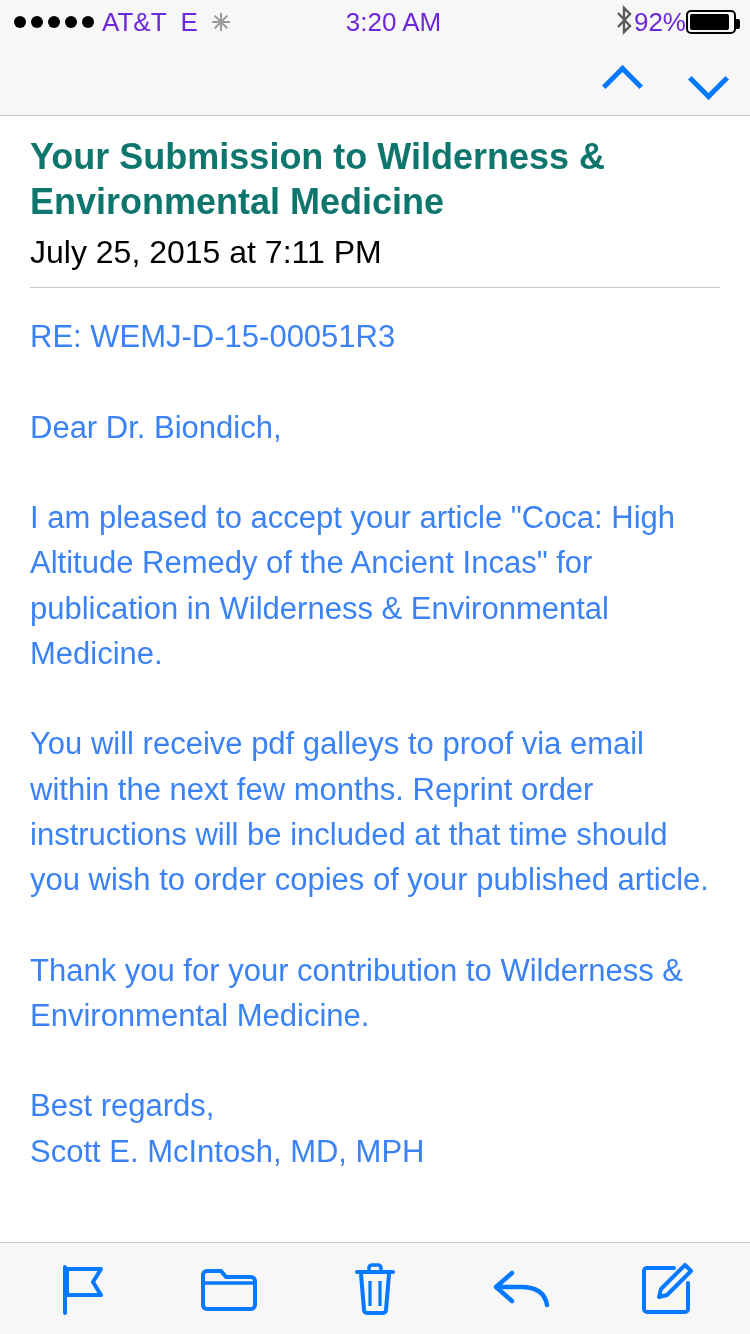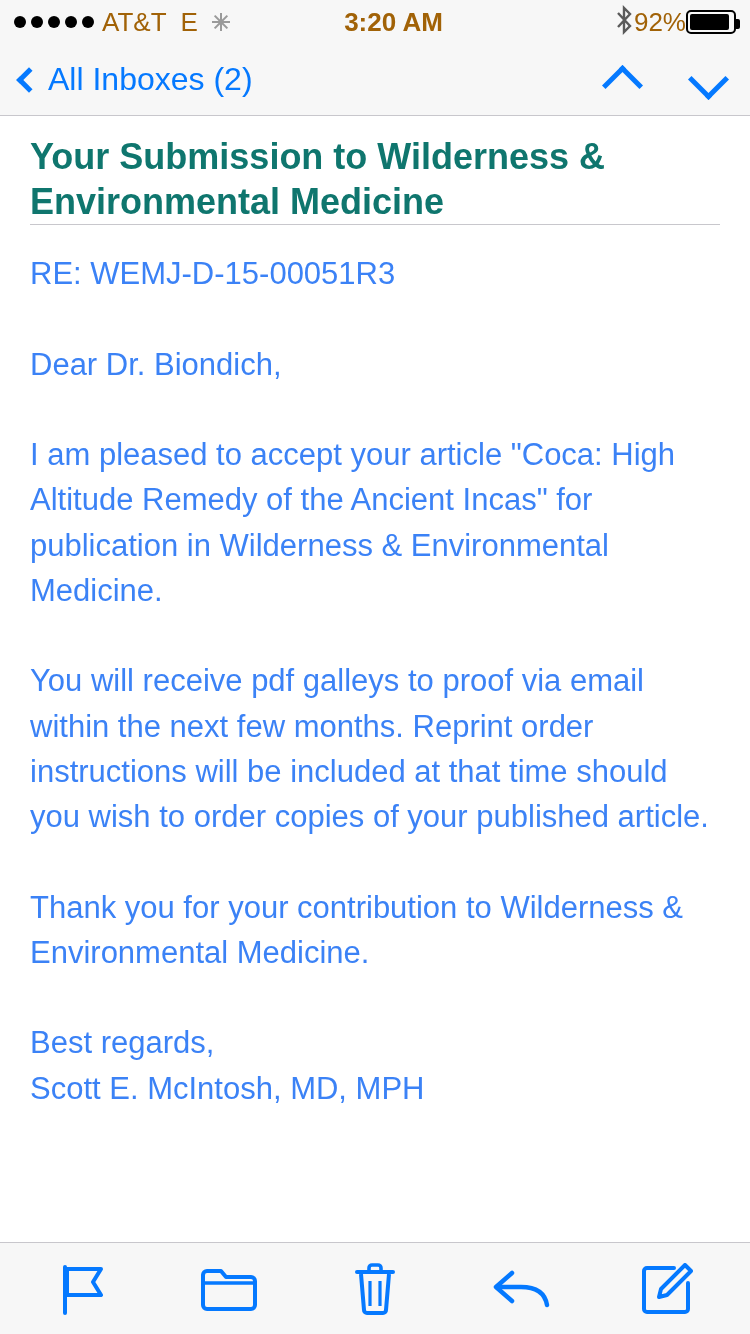--- a/index.html
+++ b/index.html
@@ -26,7 +26,7 @@
     align-items: center;
     padding: 0 14px;
     font-size: 26px;
-    color: #a16207;
+    color: #6d28d9;
     position: relative;
   }
   .status-left {

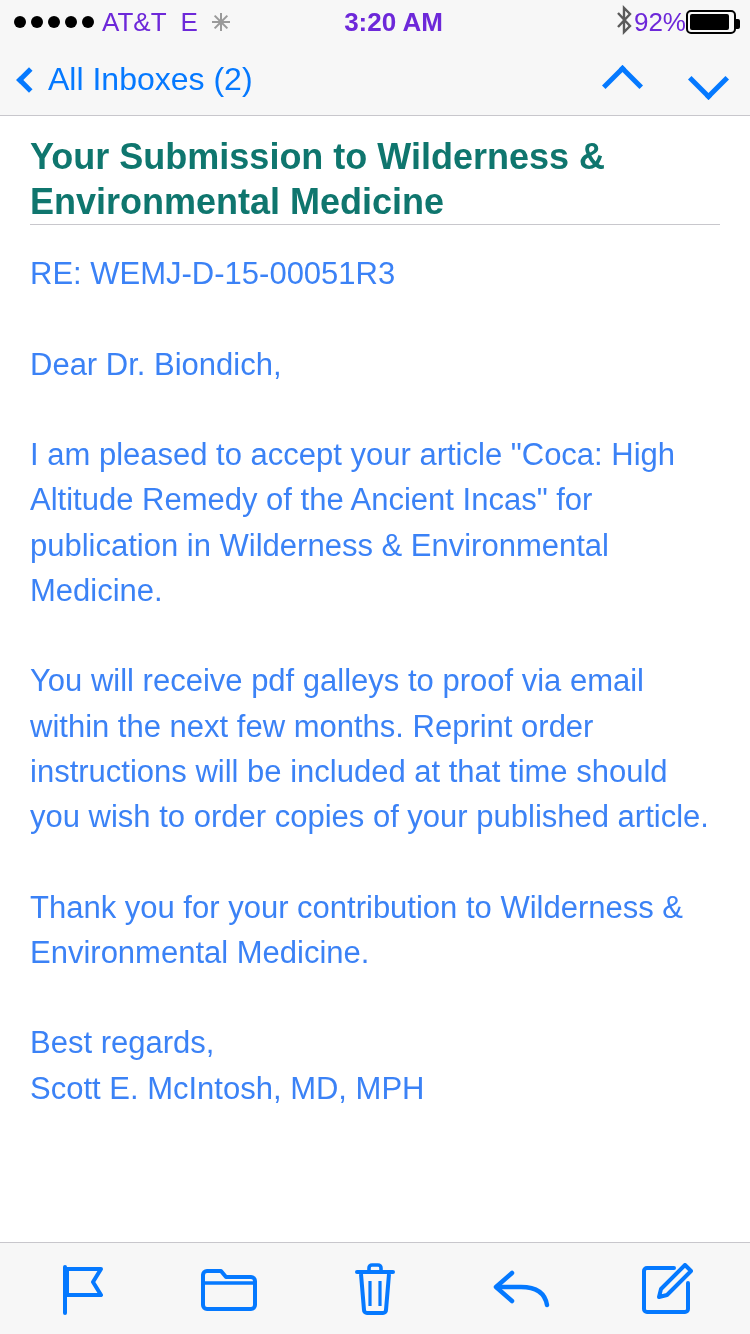--- a/index.html
+++ b/index.html
@@ -60,7 +60,7 @@
     left: 16px; right: 0;
     text-align: center;
     font-size: 26px;
-    font-weight: bold;
+    font-weight: normal;
     pointer-events: none;
     padding-left: 21px;
   }

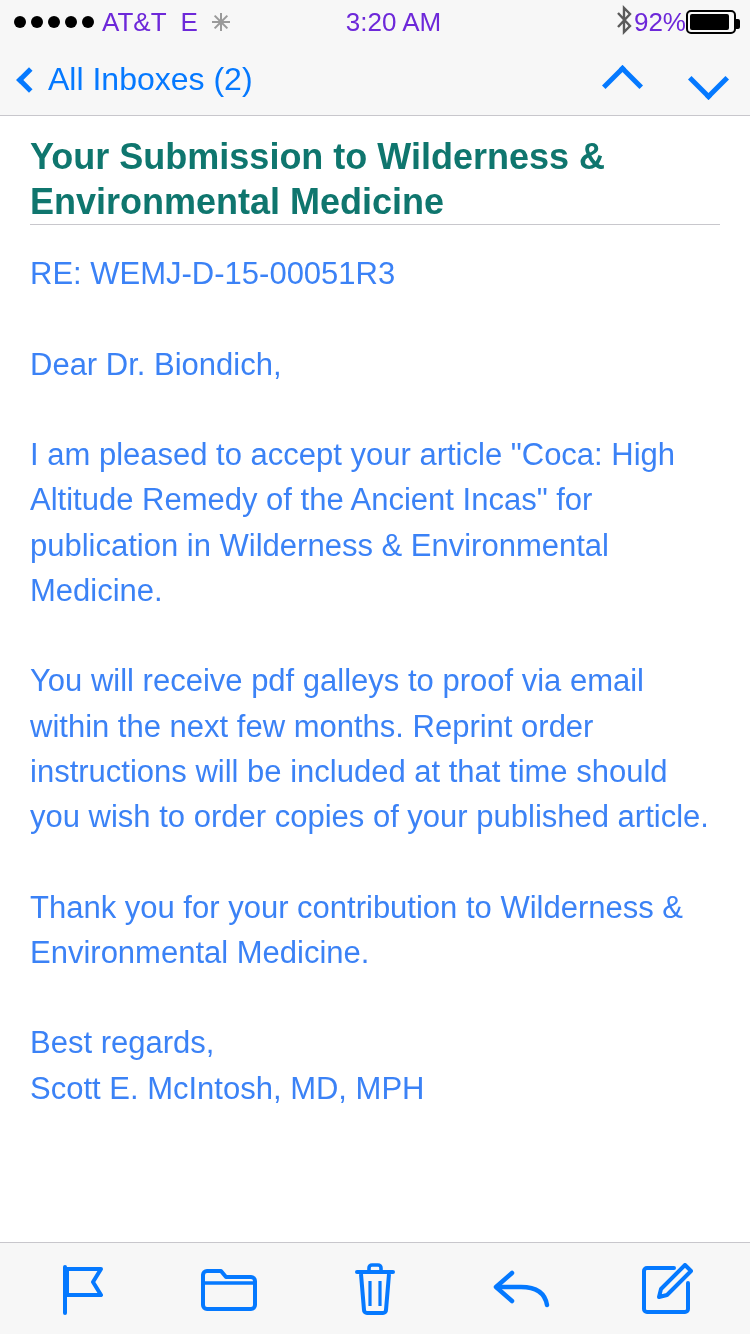--- a/index.html
+++ b/index.html
@@ -239,10 +239,6 @@
   </div>
 
   <div class="nav-bar">
-    <div class="back-group">
-      <span class="chevron-left"></span>
-      <span class="back-label">All Inboxes (2)</span>
-    </div>
     <div class="nav-right">
       <span class="chev-up"></span>
       <span class="chev-down"></span>

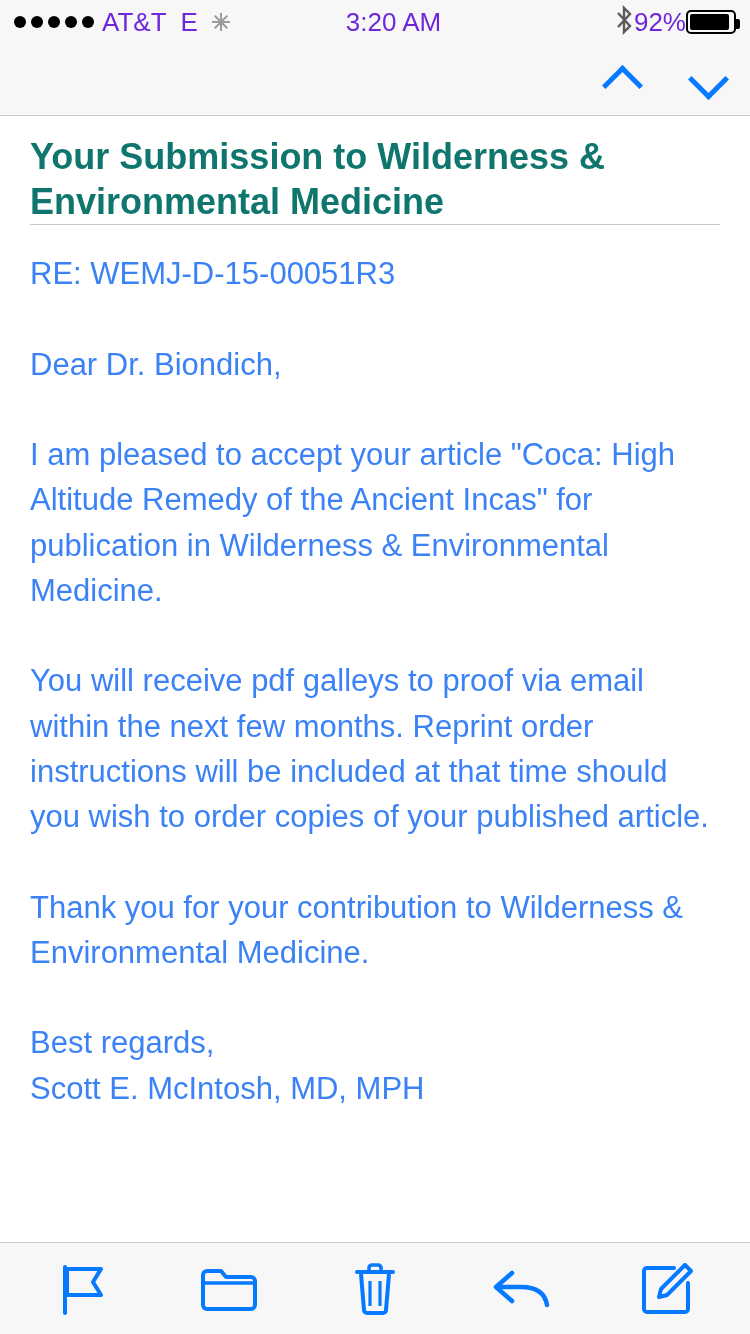--- a/index.html
+++ b/index.html
@@ -247,6 +247,7 @@
 
   <div class="content">
     <div class="subject">Your Submission to Wilderness &amp; Environmental Medicine</div>
+    <div class="date">July 25, 2015 at 7:11 PM</div>
     <div class="divider"></div>
     <div class="body-text">RE: WEMJ-D-15-00051R3
 

